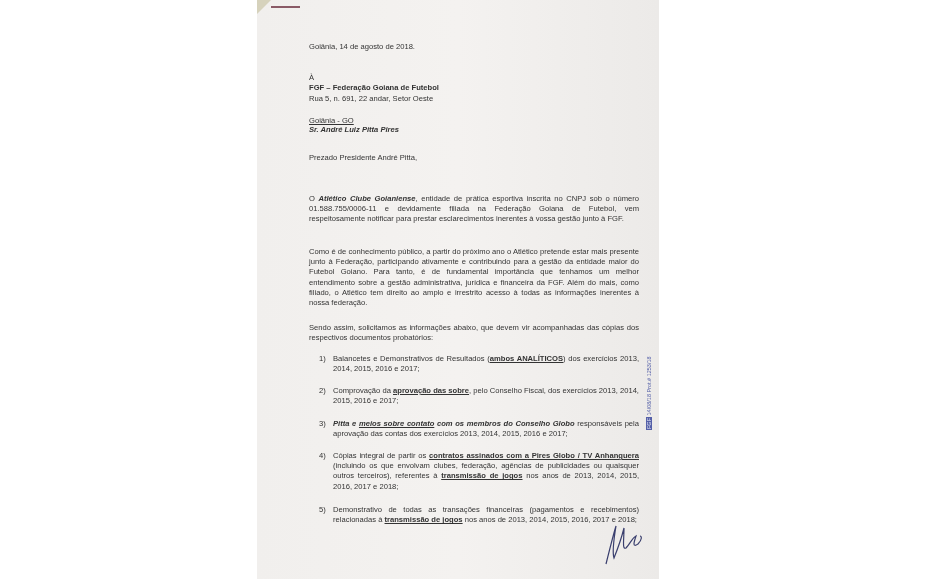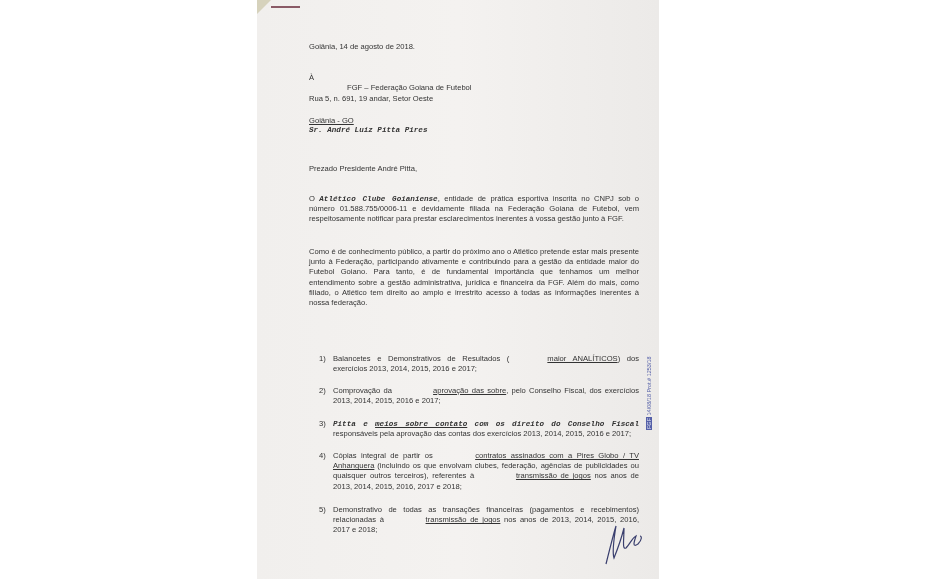--- a/index.html
+++ b/index.html
@@ -8,7 +8,7 @@
   .corner { position:absolute; left:0; top:0; width:0; height:0; border-top:14px solid #d6d2bc; border-right:14px solid transparent; }
   .clip-line { position:absolute; left:14px; top:6px; width:29px; height:2px; background:#8a5a66; }
   .txt { position:absolute; left:52px; color:#333; font-size:7.6px; line-height:10.2px; }
-  .b { font-weight:normal;margin-left:38px; }
+  .b { font-weight:bold; }
   .bi { font-weight:bold; font-style:italic;font-family:Liberation Mono, monospace; }
   .u { text-decoration:underline; }
   .para { text-align:justify; width:330px; }

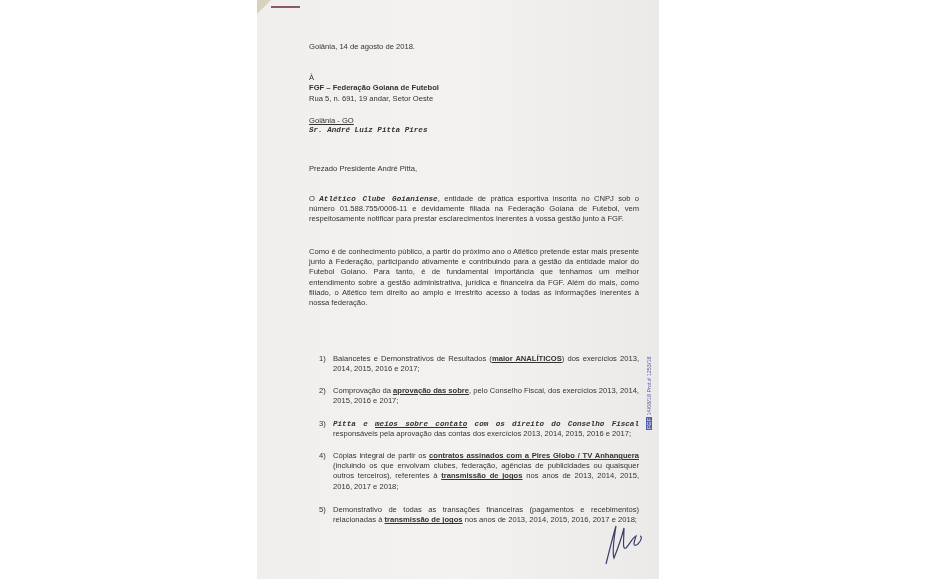--- a/index.html
+++ b/index.html
@@ -30,7 +30,7 @@
 
   <div class="txt" style="top:73px">À</div>
   <div class="txt b" style="top:83px">FGF – Federação Goiana de Futebol</div>
-  <div class="txt" style="top:94px">Rua 5, n. 691, 19 andar, Setor Oeste</div>
+  <div class="txt" style="top:94px">Rua 5, n. 691, 22 andar, Setor Oeste</div>
   <div class="txt u" style="top:116px">Goiânia - GO</div>
   <div class="txt bi" style="top:125px">Sr. André Luiz Pitta Pires</div>
 

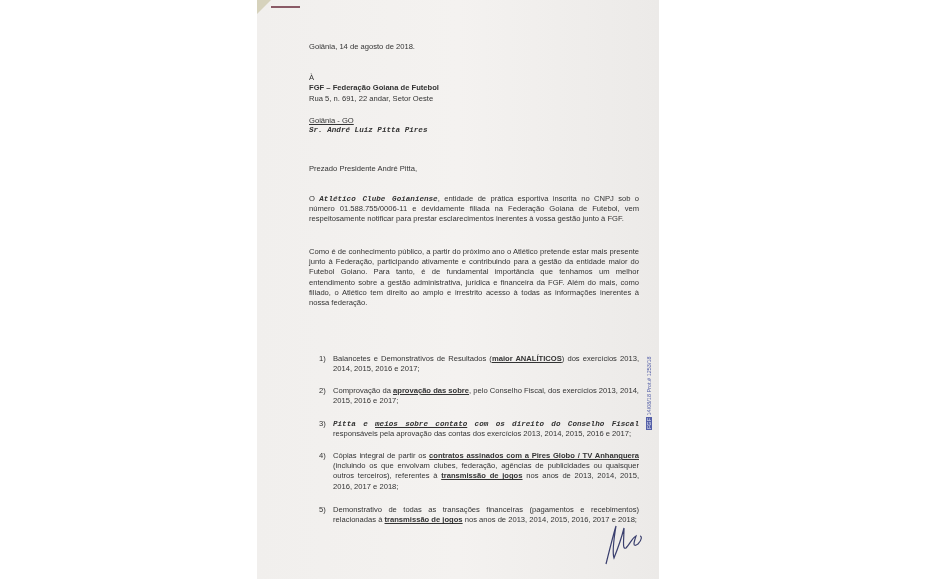--- a/index.html
+++ b/index.html
@@ -9,7 +9,7 @@
   .clip-line { position:absolute; left:14px; top:6px; width:29px; height:2px; background:#8a5a66; }
   .txt { position:absolute; left:52px; color:#333; font-size:7.6px; line-height:10.2px; }
   .b { font-weight:bold; }
-  .bi { font-weight:bold; font-style:italic;font-family:Liberation Mono, monospace; }
+  .bi { font-weight:bold; font-style:italic; }
   .u { text-decoration:underline; }
   .para { text-align:justify; width:330px; }
   .item { position:absolute; left:62px; width:320px; font-size:7.6px; line-height:10.2px; color:#333; text-align:justify; }

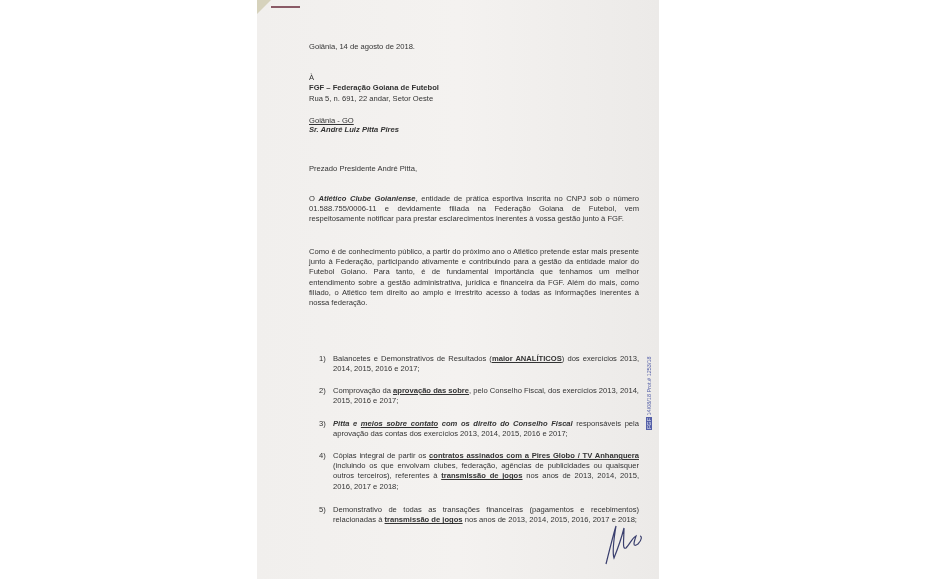--- a/index.html
+++ b/index.html
@@ -34,7 +34,7 @@
   <div class="txt u" style="top:116px">Goiânia - GO</div>
   <div class="txt bi" style="top:125px">Sr. André Luiz Pitta Pires</div>
 
-  <div class="txt" style="top:164px">Prezado Presidente André Pitta,</div>
+  <div class="txt" style="top:153px">Prezado Presidente André Pitta,</div>
 
   <div class="txt para" style="top:194px"><span>O </span><span class="bi">Atlético Clube Goianiense</span><span>, entidade de prática esportiva inscrita no CNPJ sob o número 01.588.755/0006-11 e devidamente filiada na Federação Goiana de Futebol, vem respeitosamente notificar para prestar esclarecimentos inerentes à vossa gestão junto à FGF.</span></div>
 

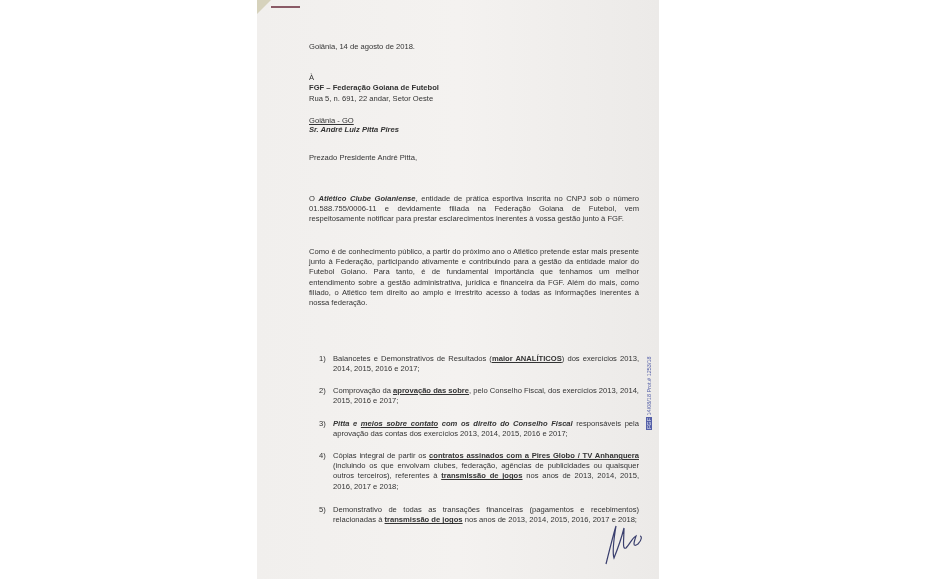--- a/index.html
+++ b/index.html
@@ -40,6 +40,7 @@
 
   <div class="txt para" style="top:247px">Como é de conhecimento público, a partir do próximo ano o Atlético pretende estar mais presente junto à Federação, participando ativamente e contribuindo para a gestão da entidade maior do Futebol Goiano. Para tanto, é de fundamental importância que tenhamos um melhor entendimento sobre a gestão administrativa, jurídica e financeira da FGF. Além do mais, como filiado, o Atlético tem direito ao amplo e irrestrito acesso à todas as informações inerentes à nossa federação.</div>
 
+  <div class="txt para" style="top:323px">Sendo assim, solicitamos as informações abaixo, que devem vir acompanhadas das cópias dos respectivos documentos probatórios:</div>
 
   <div class="item" style="top:354px">
     <span class="num">1)</span>

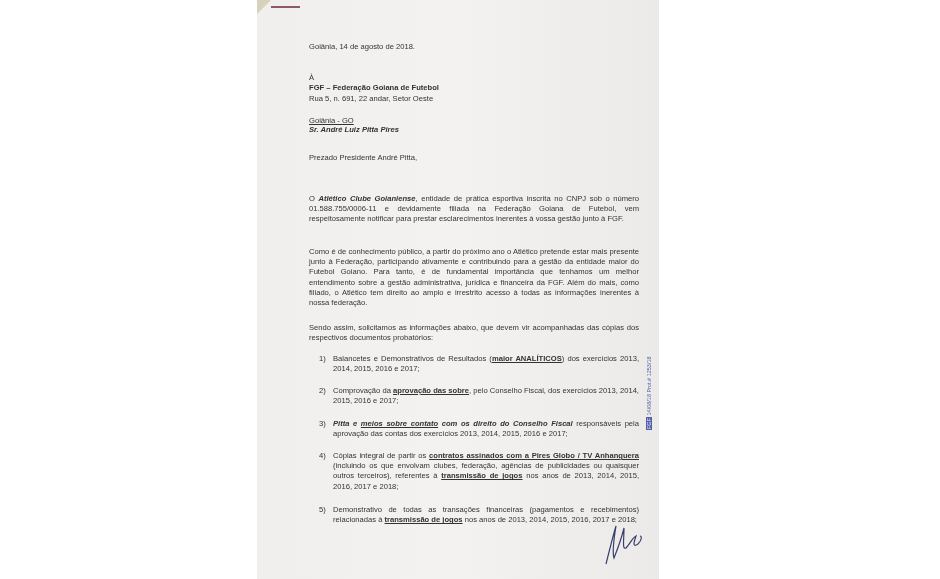--- a/index.html
+++ b/index.html
@@ -44,7 +44,7 @@
 
   <div class="item" style="top:354px">
     <span class="num">1)</span>
-    <span class="body"><span>Balancetes e Demonstrativos de Resultados (</span><span class="b u">maior ANALÍTICOS</span><span>) dos exercícios 2013, 2014, 2015, 2016 e 2017;</span></span>
+    <span class="body"><span>Balancetes e Demonstrativos de Resultados (</span><span class="b u">ambos ANALÍTICOS</span><span>) dos exercícios 2013, 2014, 2015, 2016 e 2017;</span></span>
   </div>
 
   <div class="item" style="top:386px">

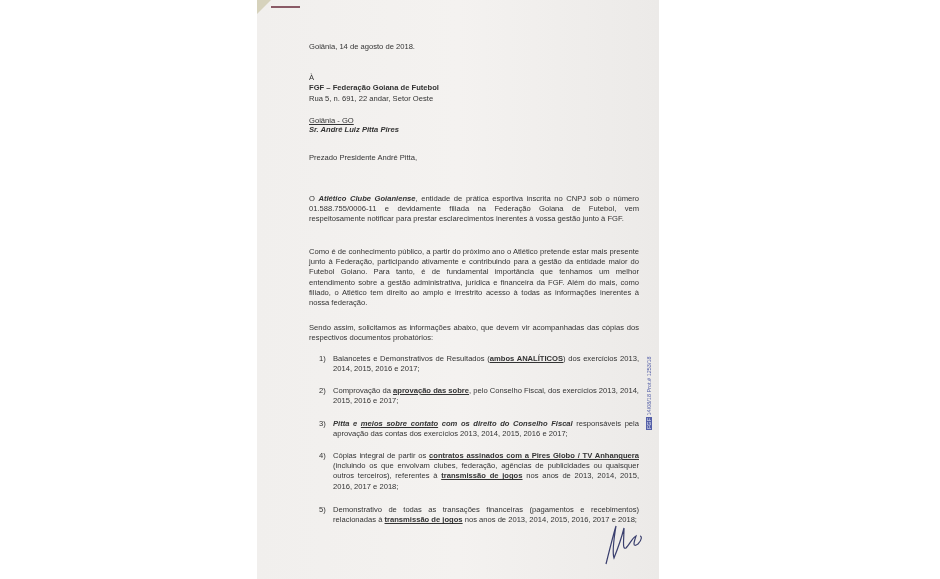--- a/index.html
+++ b/index.html
@@ -54,7 +54,7 @@
 
   <div class="item" style="top:419px">
     <span class="num">3)</span>
-    <span class="body"><span class="bi">Pitta e </span><span class="bi u">meios sobre contato</span><span class="bi"> com os direito do Conselho Fiscal</span><span> responsáveis pela aprovação das contas dos exercícios 2013, 2014, 2015, 2016 e 2017;</span></span>
+    <span class="body"><span class="bi">Pitta e </span><span class="bi u">meios sobre contato</span><span class="bi"> com os membros do Conselho Globo</span><span> responsáveis pela aprovação das contas dos exercícios 2013, 2014, 2015, 2016 e 2017;</span></span>
   </div>
 
   <div class="item" style="top:451px">

